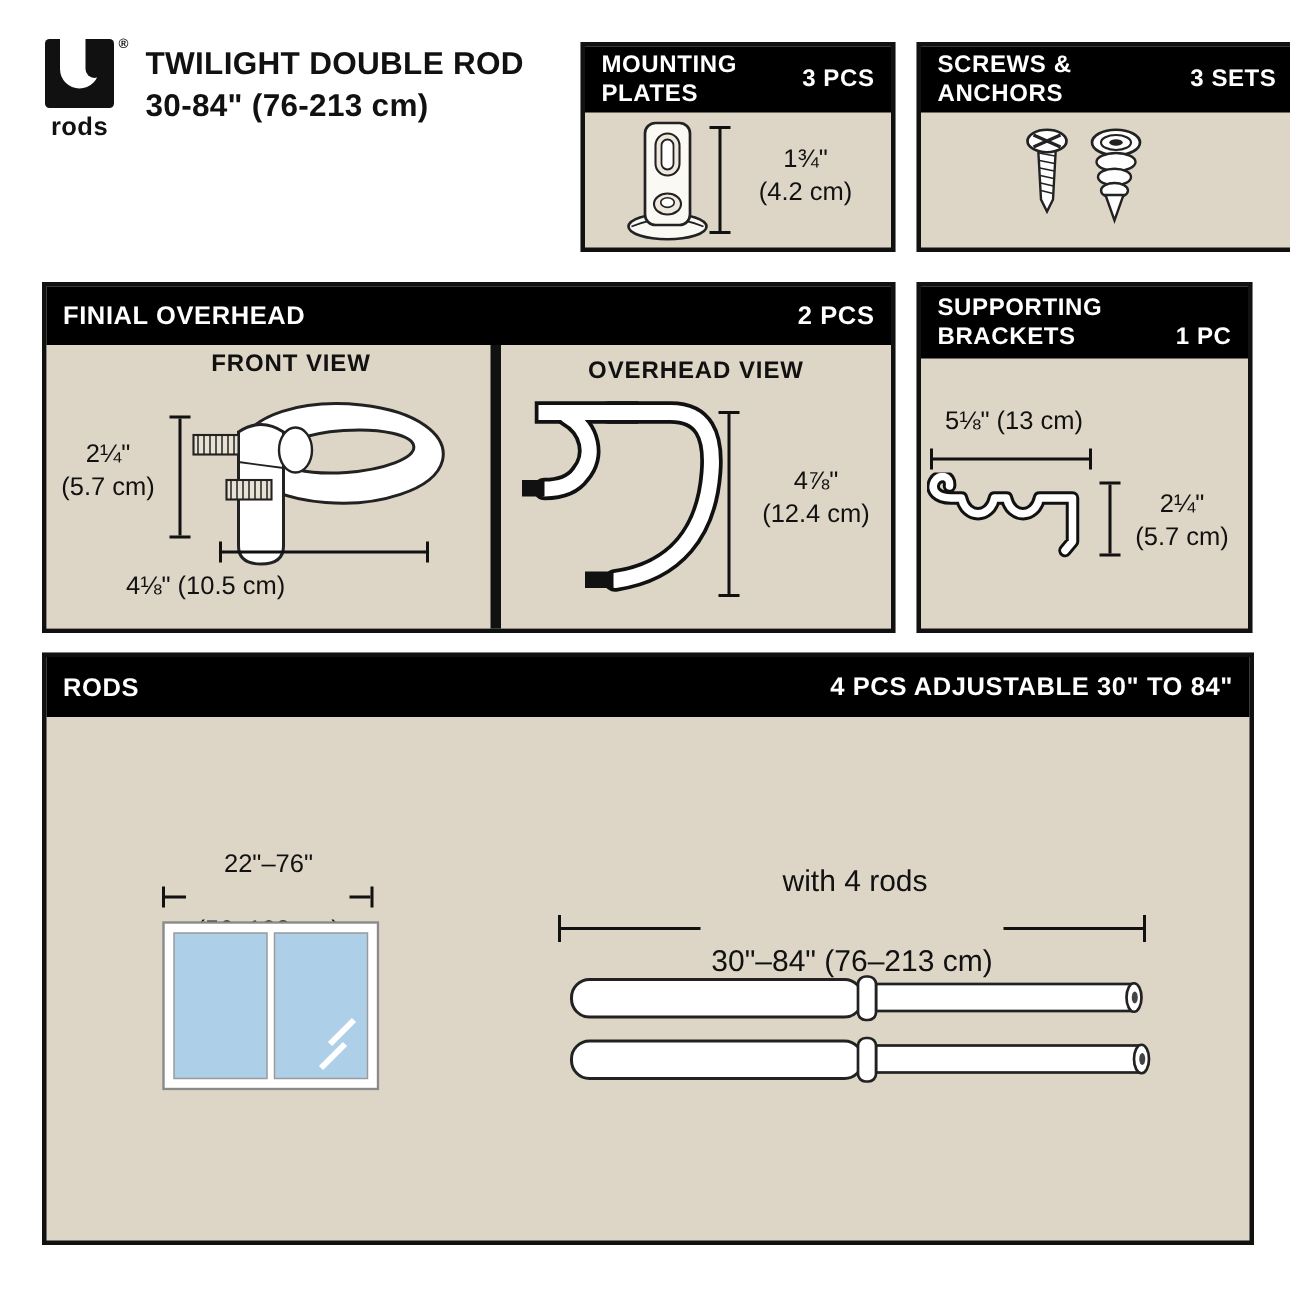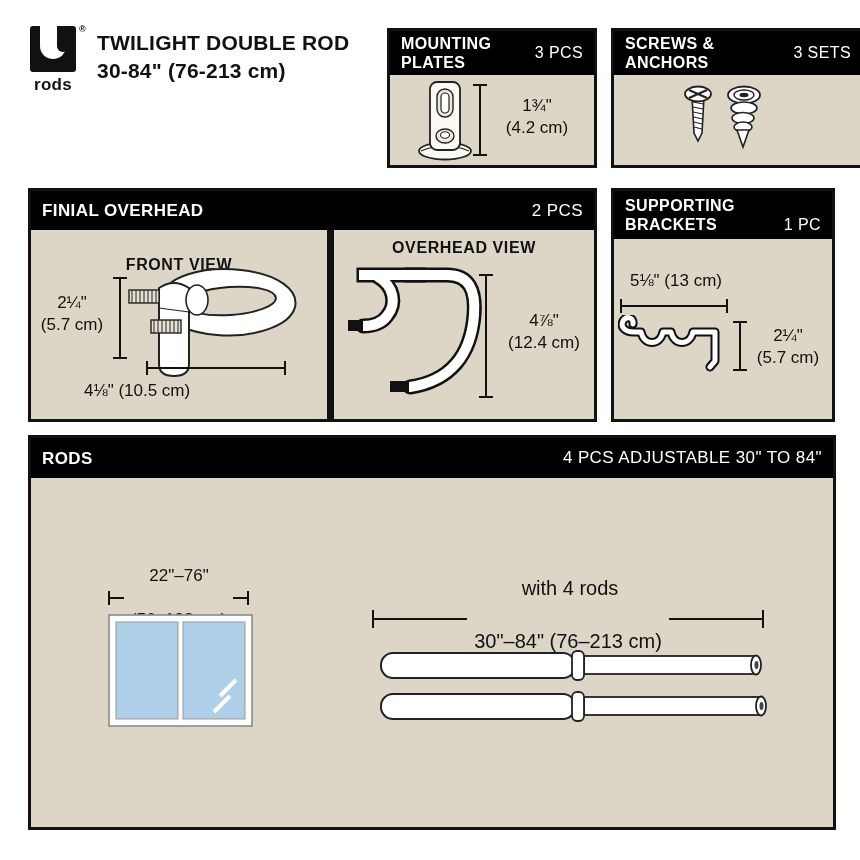--- a/index.html
+++ b/index.html
@@ -22,7 +22,7 @@
   .box-header { background:#000; color:#fff; display:flex; justify-content:space-between;
     align-items:center; padding:5px 11px; gap:8px; }
   .box-header .bh-title { font-size:16px; font-weight:700; line-height:19px; letter-spacing:0.4px; white-space:pre-line; }
-  .box-header .bh-qty { font-size:16px; font-weight:400; letter-spacing:0.4px; white-space:nowrap; }
+  .box-header .bh-qty { font-size:16px; font-weight:700; letter-spacing:0.4px; white-space:nowrap; }
   .box-body { position:relative; }
 
   .panel-title { position:absolute; width:100%; text-align:center; font-size:16px; font-weight:700; letter-spacing:0.6px; }

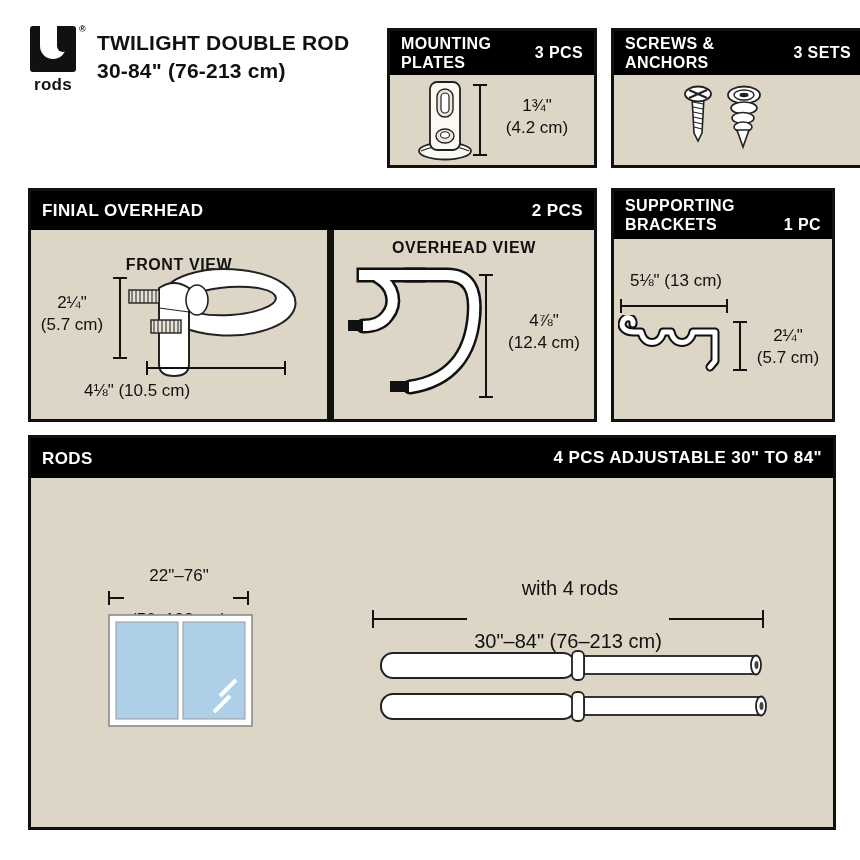--- a/index.html
+++ b/index.html
@@ -125,7 +125,7 @@
     <div class="box-body" style="height:189px; display:flex; gap:7px; background:#111;">
 
       <div style="position:relative; width:296px; background:#DDD5C6;">
-        <div class="panel-title" style="top:26px;">FRONT VIEW</div>
+        <div class="panel-title" style="top:4px;margin-left:15px;">FRONT VIEW</div>
         <svg class="abs" style="left:94px; top:34px;" width="182" height="122" viewBox="0 0 182 122">
 
           <path d="M 36,34 C 40,12 78,2 116,6 C 153,10 174,26 170,43 C 165,63 126,74 92,71 C 66,69 47,61 40,49 Z" fill="#fff" stroke="#222" stroke-width="2"></path>

